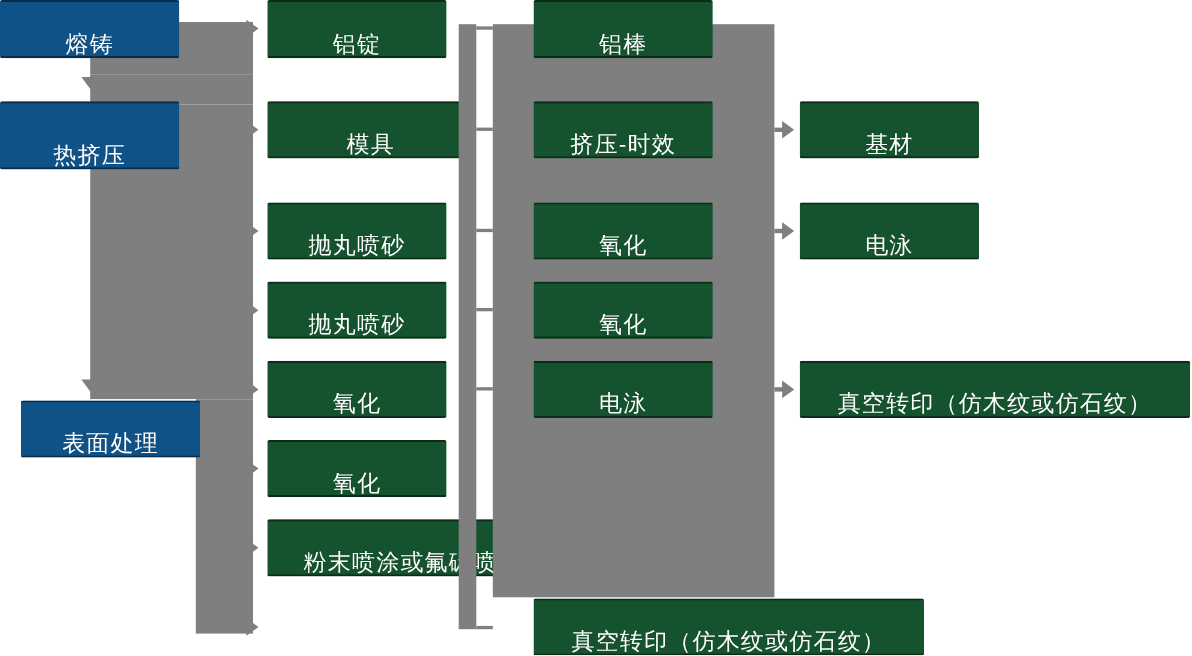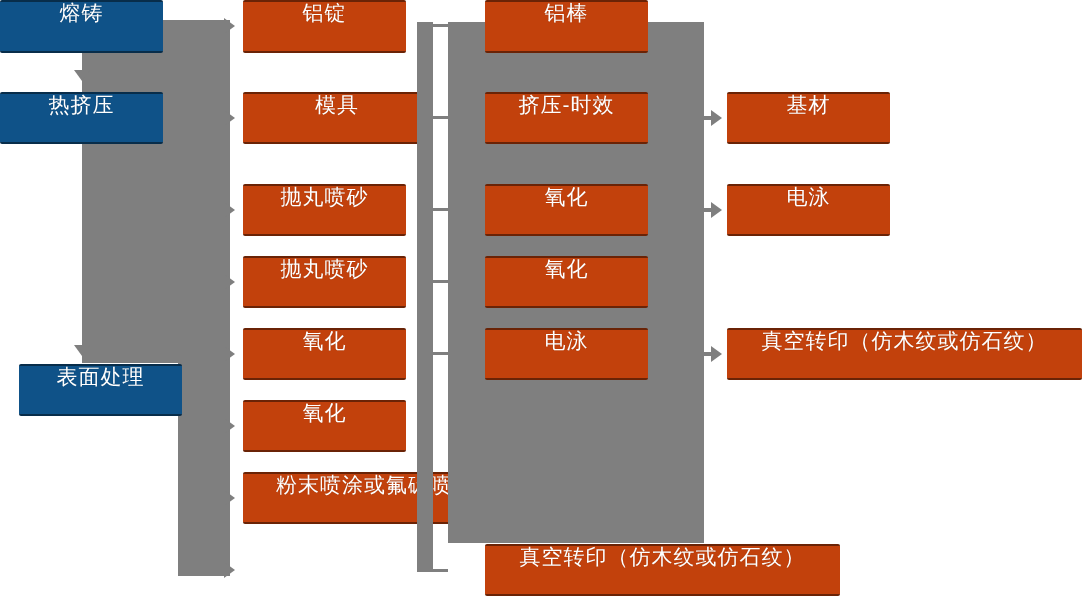--- a/index.html
+++ b/index.html
@@ -54,7 +54,7 @@
     position: absolute;
     box-sizing: border-box;
     display: flex;
-    align-items: flex-start;
+    align-items: flex-end;
     justify-content: center;
     color: #ffffff;
     border-radius: 2px;

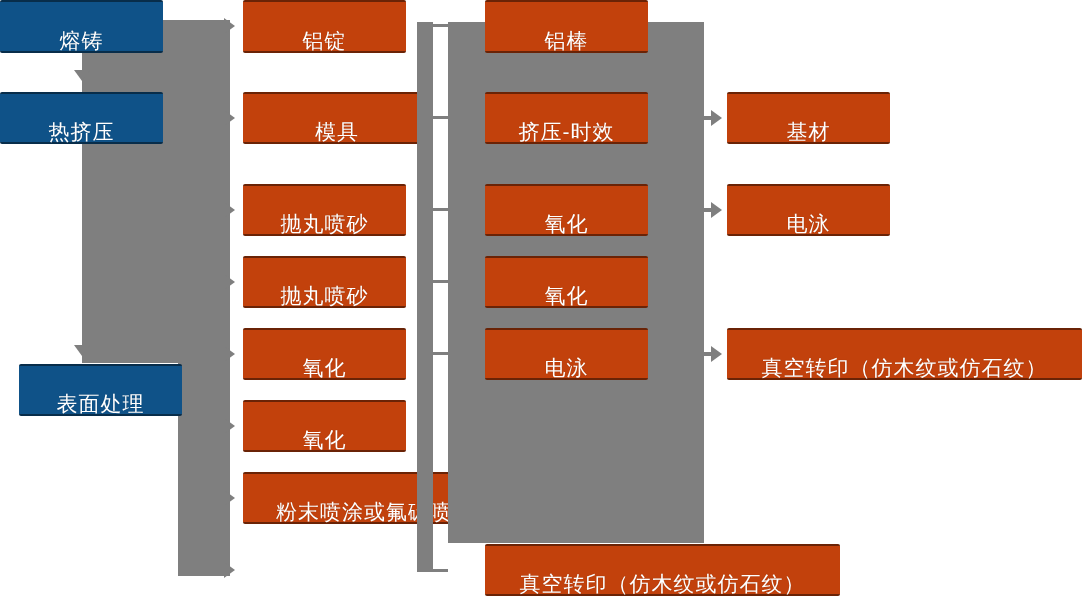--- a/index.html
+++ b/index.html
@@ -67,7 +67,7 @@
     text-shadow: 0 0 1px rgba(0,0,0,0.25);
   }
   .box.dark  { background: #0F5288; }
-  .box.mid   { background: #c2410c; }
+  .box.mid   { background: #14532d; }
 </style>
 </head>
 <body>

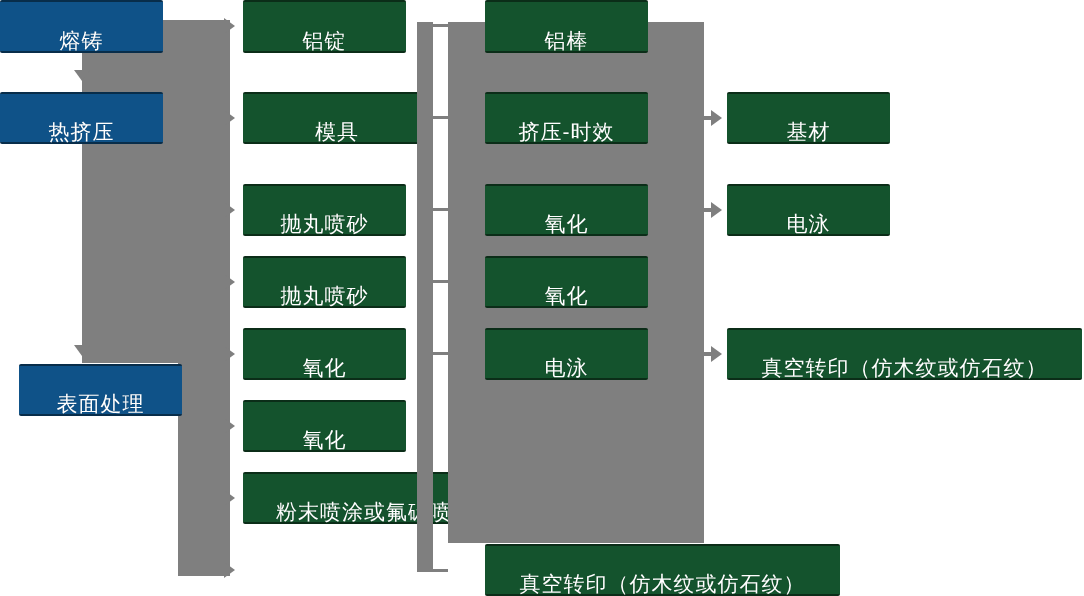--- a/index.html
+++ b/index.html
@@ -92,7 +92,7 @@
   <div class="box dark" style="left:0px; top:0px; width:163px; height:53px;">
     <span>熔铸</span>
   </div>
-  <div class="box dark" style="left:0px; top:92px; width:163px; height:52px;">
+  <div class="box dark" style="left:0px; top:92px; width:163px; height:62px;">
     <span>热挤压</span>
   </div>
   <div class="box dark" style="left:0px; top:364px; width:163px; height:52px;margin-left:19px;">

